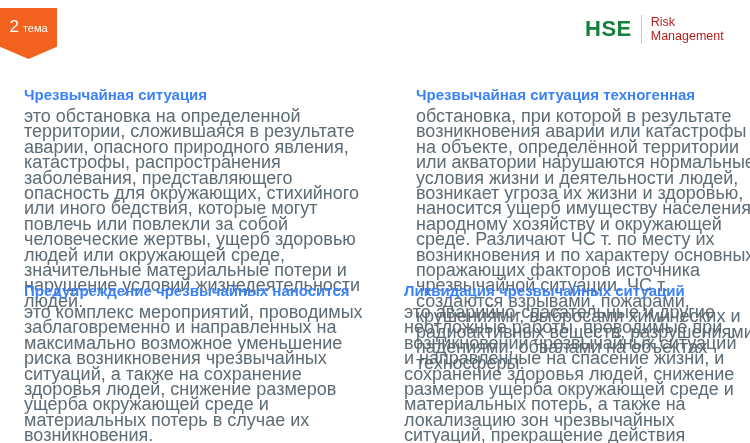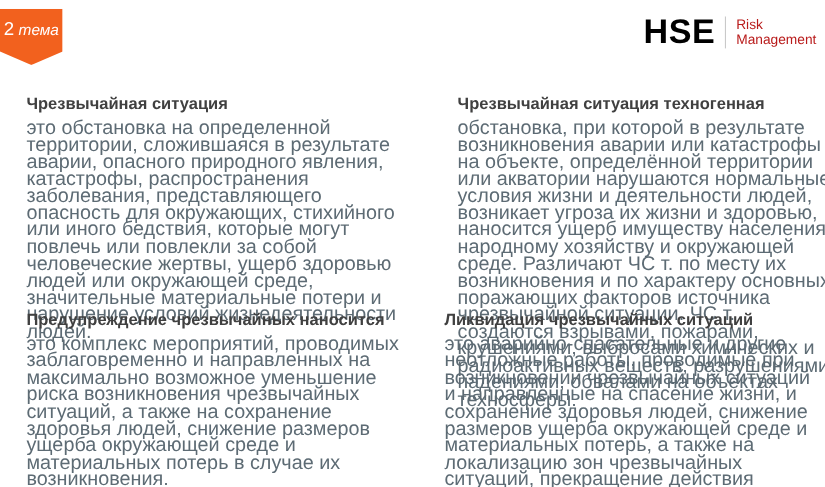--- a/index.html
+++ b/index.html
@@ -30,7 +30,7 @@
     box-sizing: border-box;
   }
   .badge-num   { font-size: 17px; line-height: 38px; }
-  .badge-label { font-size: 14px; line-height: 38px; font-style: italic; }
+  .badge-label { font-size: 11px; line-height: 38px; }
 
   
   .logo {

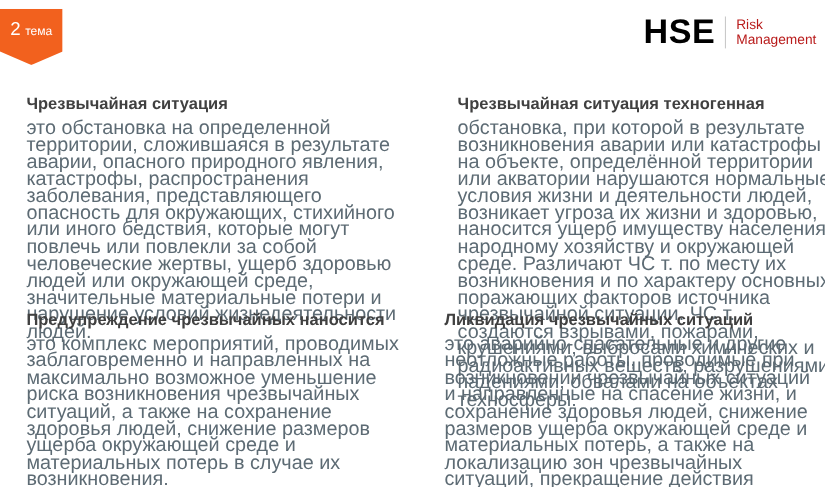--- a/index.html
+++ b/index.html
@@ -42,9 +42,9 @@
     white-space: nowrap;
   }
   .logo-text {
-    color: #000000;
+    color: #15803d;
     font-weight: 700;
-    font-size: 31px;
+    font-size: 22px;
     letter-spacing: 0.5px;
     line-height: 32px;
   }

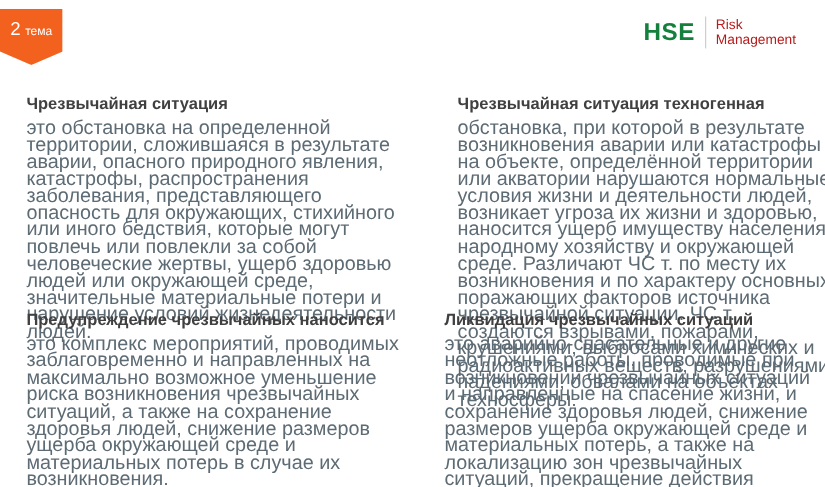--- a/index.html
+++ b/index.html
@@ -63,7 +63,7 @@
   
   .section { position: absolute; }
   .section-title {
-    color: #404040;
+    color: #3b82f6;
     font-size: 15px;
     font-weight: 700;
     line-height: 18px;

